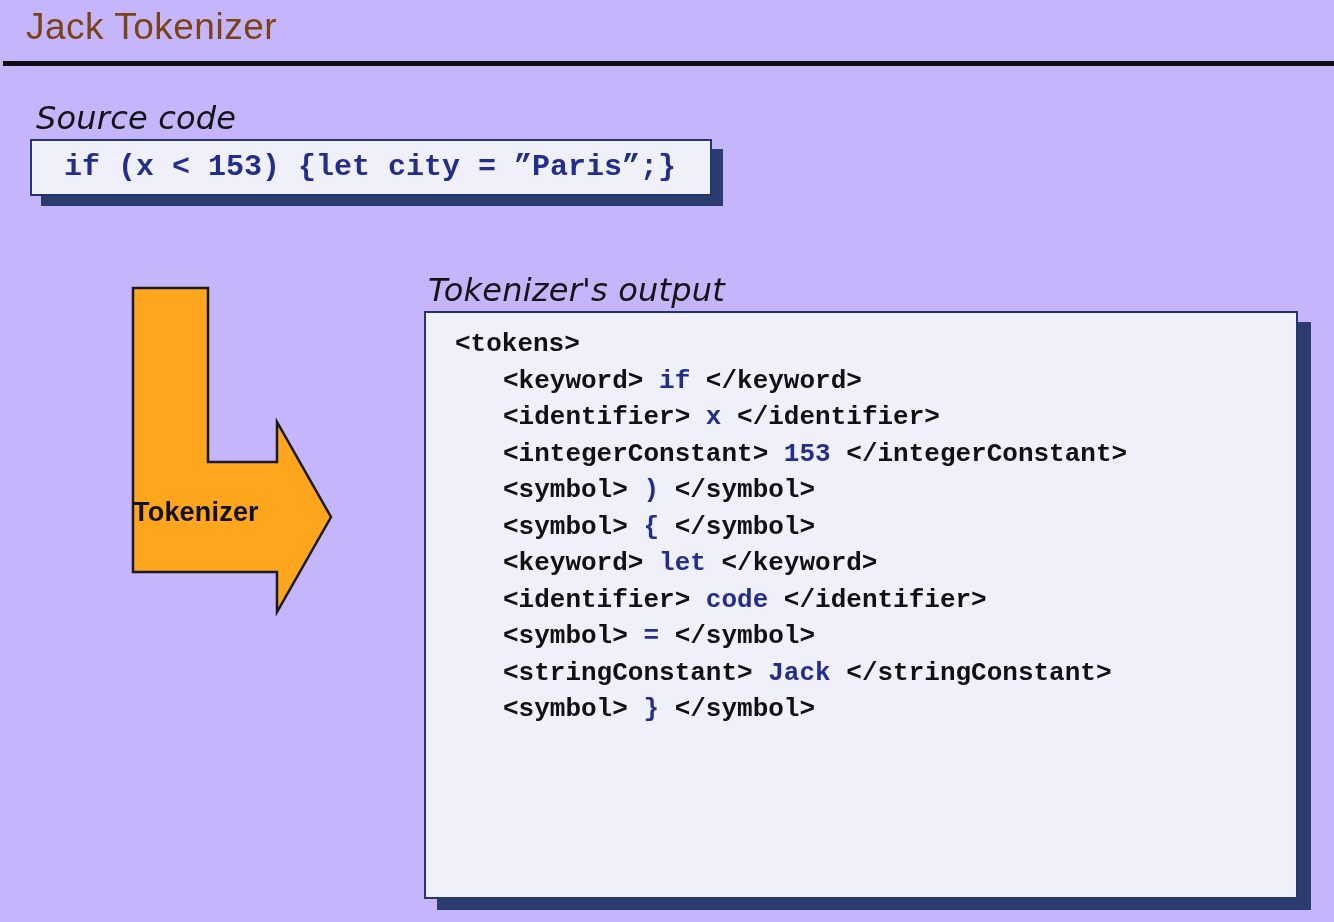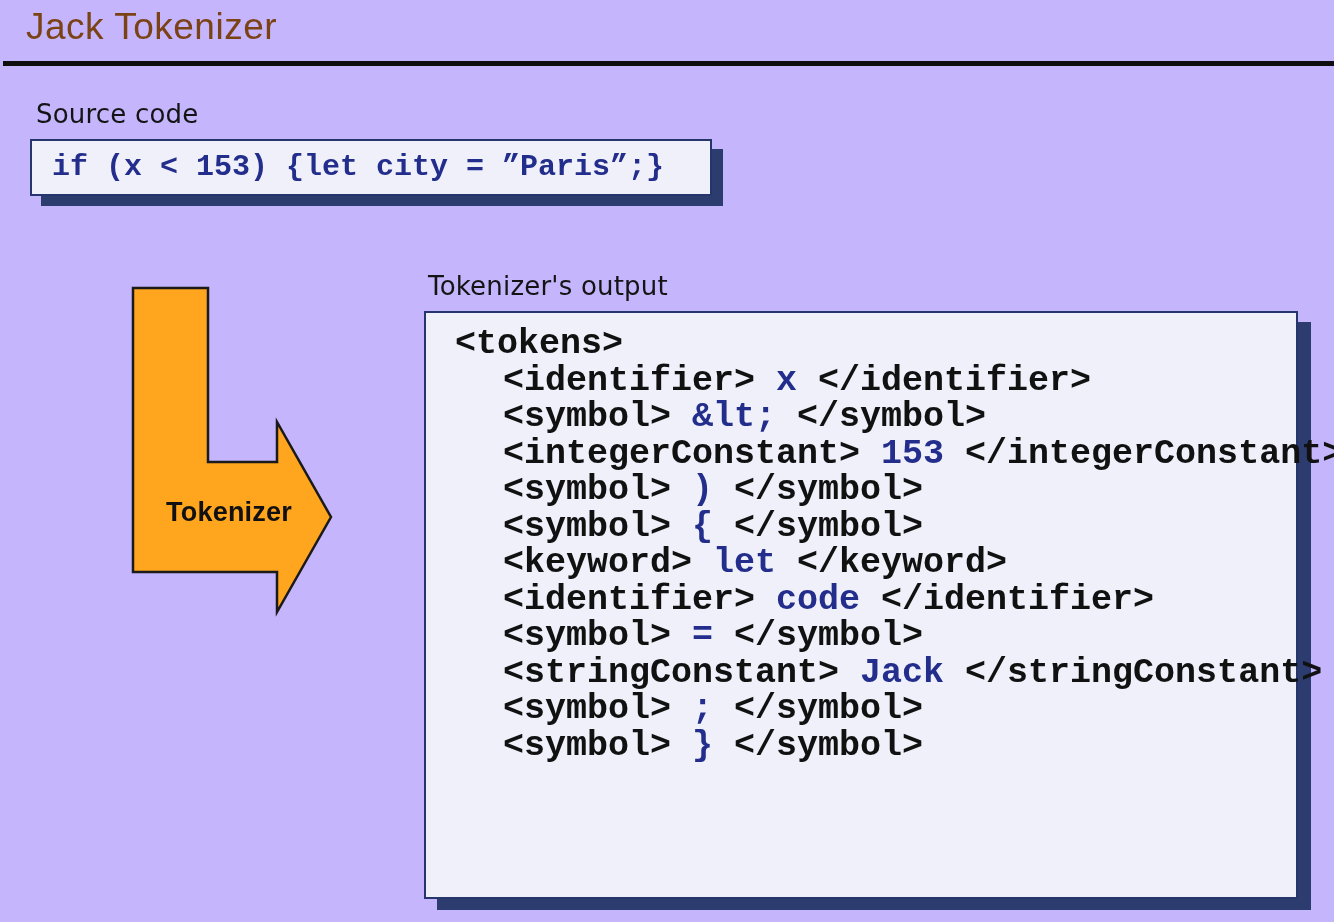--- a/index.html
+++ b/index.html
@@ -16,7 +16,7 @@
   }
   .hand-label{
     font-family:"DejaVu Sans", sans-serif;
-    font-size:26px;color:#141414;letter-spacing:0.2px;
+    font-size:32px;color:#141414;letter-spacing:0.2px;font-style:italic;
   }
   .src-label{position:absolute;left:36px;top:99px;}
   .out-label{position:absolute;left:428px;top:271px;}

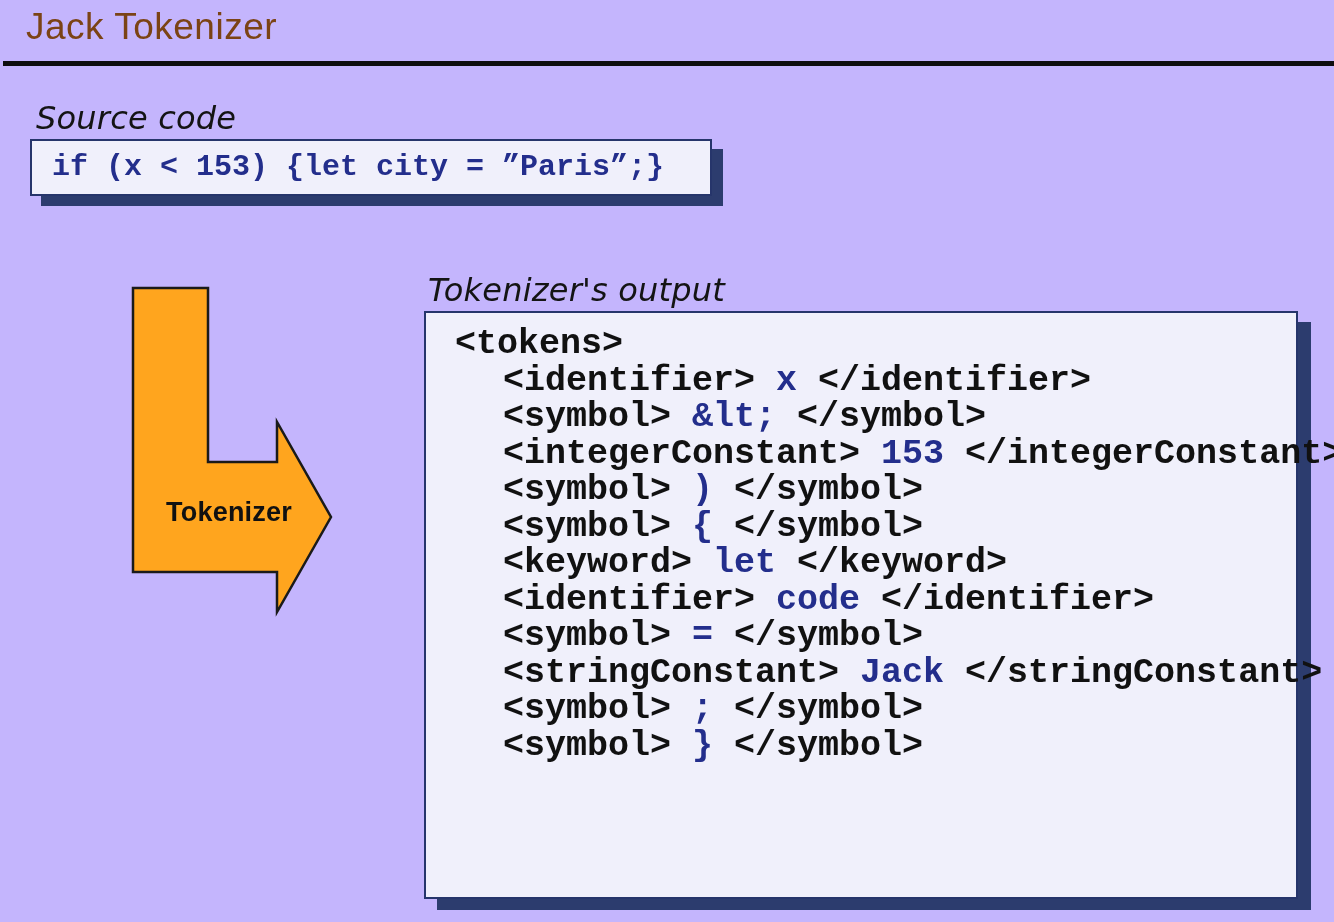--- a/index.html
+++ b/index.html
@@ -29,7 +29,7 @@
   }
   .src-code{
     font-family:"Liberation Mono", monospace;font-weight:bold;
-    font-size:30px;color:#232e8c;line-height:53px;padding-left:20px;
+    font-size:30px;color:#232e8c;line-height:53px;padding-left:32px;
     white-space:pre;
   }
   .arrow-wrap{position:absolute;left:131px;top:286px;width:206px;height:332px;}

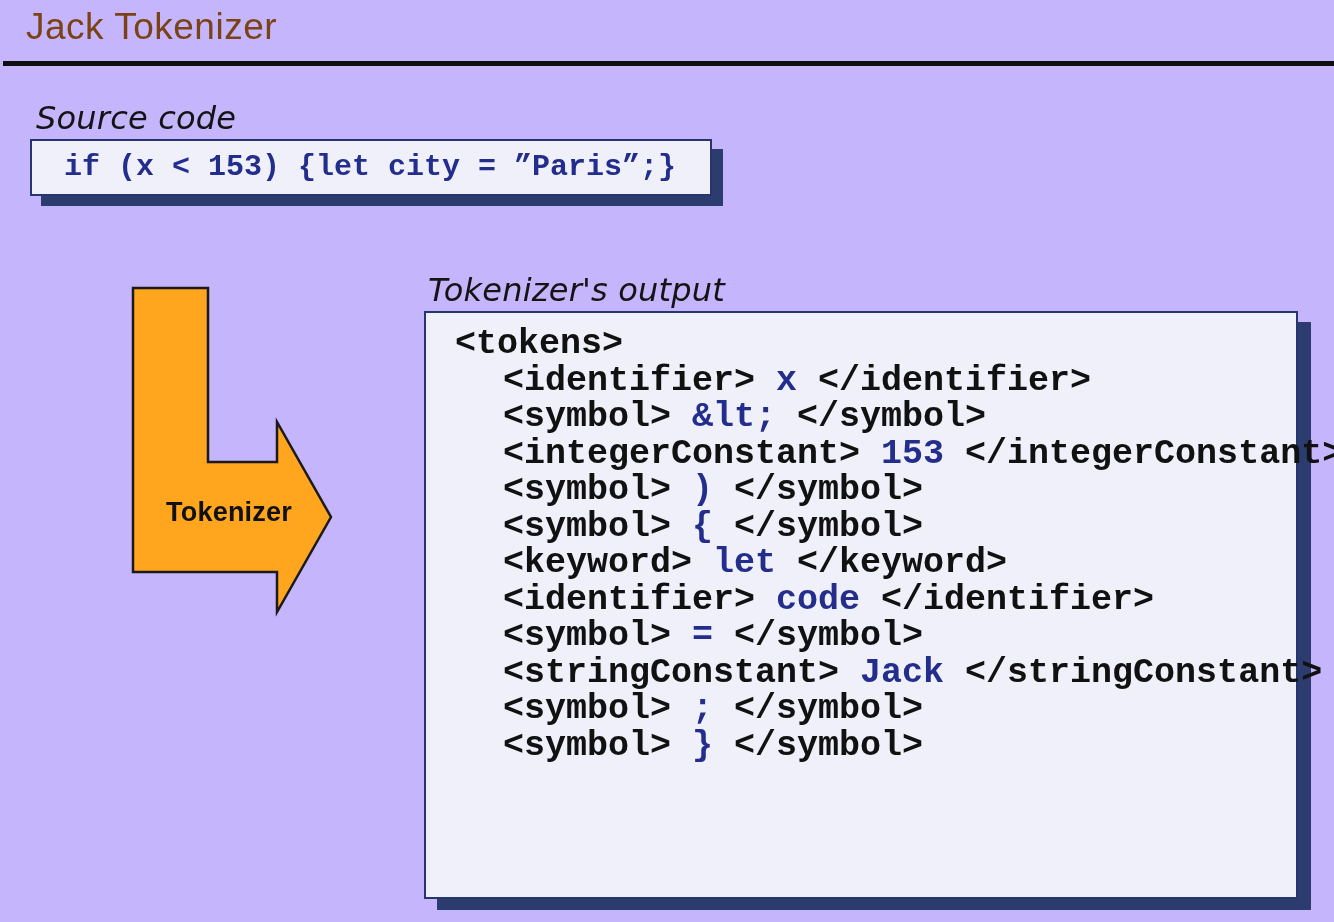--- a/index.html
+++ b/index.html
@@ -44,7 +44,7 @@
   .out-code{
     padding:13px 0 0 29px;
     font-family:"Liberation Mono", monospace;font-weight:bold;
-    font-size:35px;line-height:36.5px;color:#111111;
+    font-size:26px;line-height:36.5px;color:#111111;
   }
   .code-line{white-space:pre;}
   .code-line.indent{padding-left:48px;}

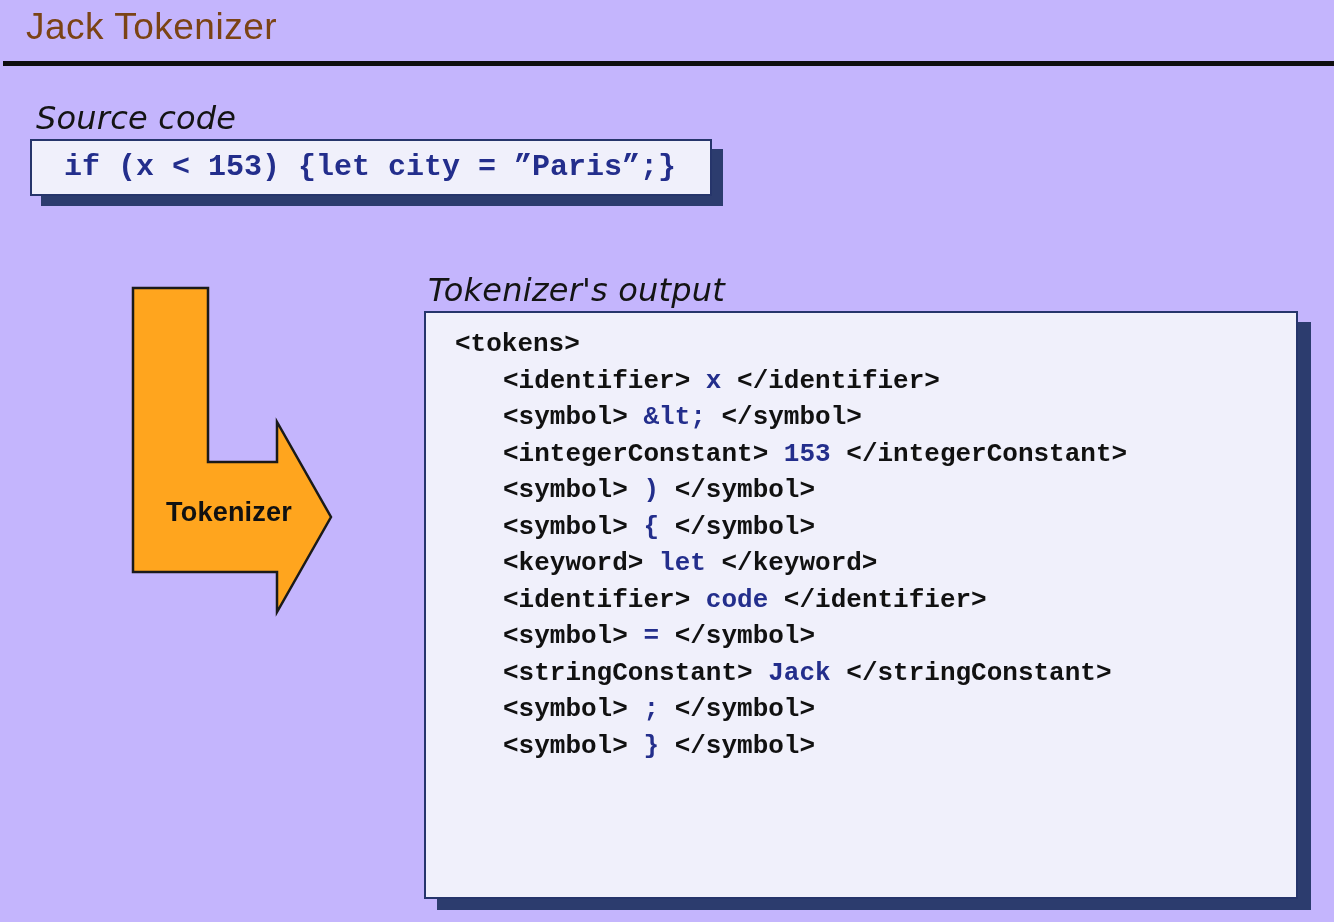--- a/index.html
+++ b/index.html
@@ -78,6 +78,7 @@
     <div class="out-code">
       <div class="code-line tag">&lt;tokens&gt;</div>
       <div id="token-lines">
+          <div class="code-line indent"><span class="tag">&lt;keyword&gt; </span><span class="val">if</span><span class="tag"> &lt;/keyword&gt;</span></div>
           <div class="code-line indent"><span class="tag">&lt;identifier&gt; </span><span class="val">x</span><span class="tag"> &lt;/identifier&gt;</span></div>
           <div class="code-line indent"><span class="tag">&lt;symbol&gt; </span><span class="val">&amp;lt;</span><span class="tag"> &lt;/symbol&gt;</span></div>
           <div class="code-line indent"><span class="tag">&lt;integerConstant&gt; </span><span class="val">153</span><span class="tag"> &lt;/integerConstant&gt;</span></div>

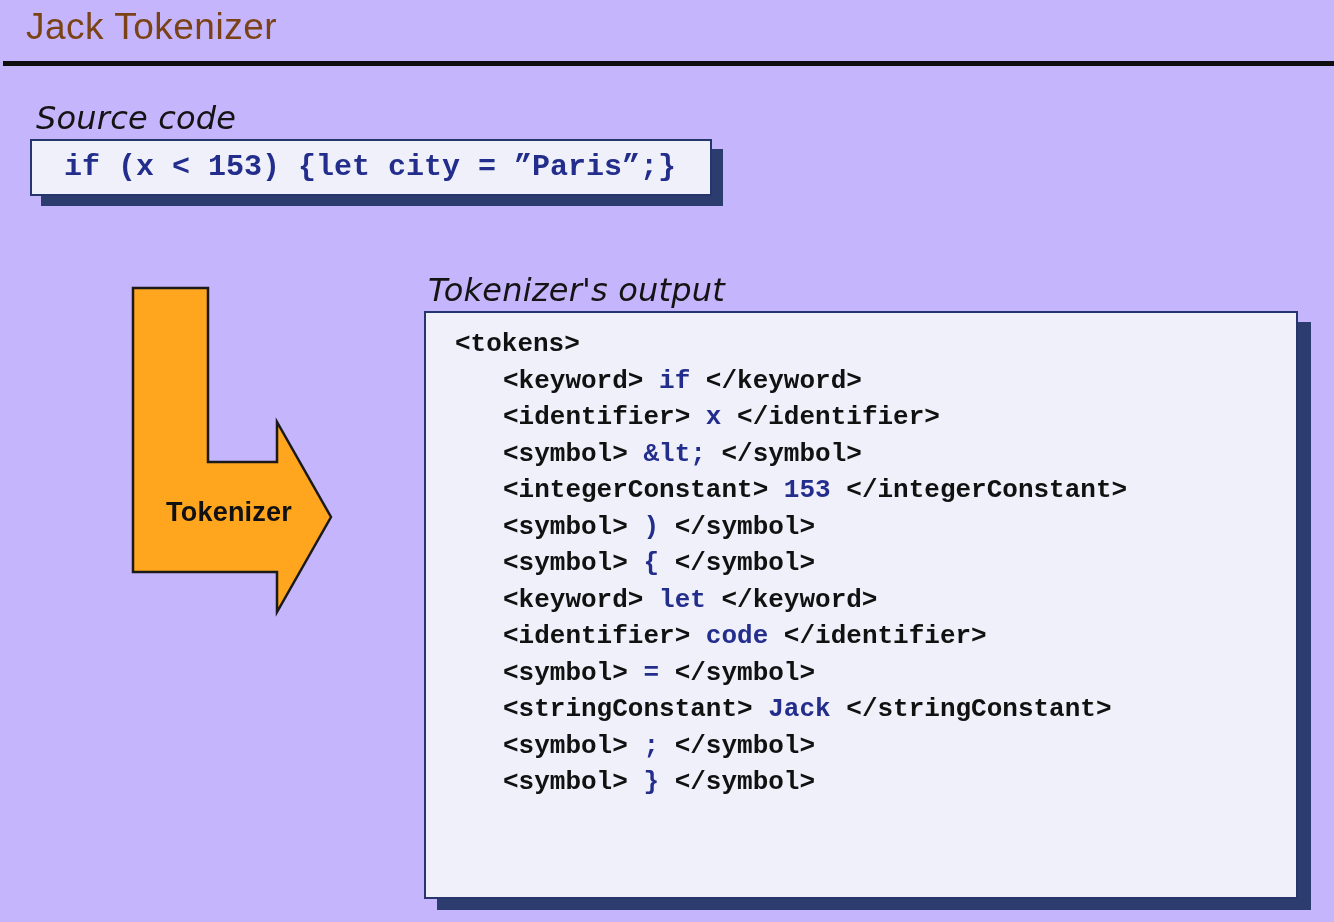--- a/index.html
+++ b/index.html
@@ -80,7 +80,6 @@
       <div id="token-lines">
           <div class="code-line indent"><span class="tag">&lt;keyword&gt; </span><span class="val">if</span><span class="tag"> &lt;/keyword&gt;</span></div>
           <div class="code-line indent"><span class="tag">&lt;identifier&gt; </span><span class="val">x</span><span class="tag"> &lt;/identifier&gt;</span></div>
-          <div class="code-line indent"><span class="tag">&lt;symbol&gt; </span><span class="val">&amp;lt;</span><span class="tag"> &lt;/symbol&gt;</span></div>
           <div class="code-line indent"><span class="tag">&lt;integerConstant&gt; </span><span class="val">153</span><span class="tag"> &lt;/integerConstant&gt;</span></div>
           <div class="code-line indent"><span class="tag">&lt;symbol&gt; </span><span class="val">)</span><span class="tag"> &lt;/symbol&gt;</span></div>
           <div class="code-line indent"><span class="tag">&lt;symbol&gt; </span><span class="val">{</span><span class="tag"> &lt;/symbol&gt;</span></div>

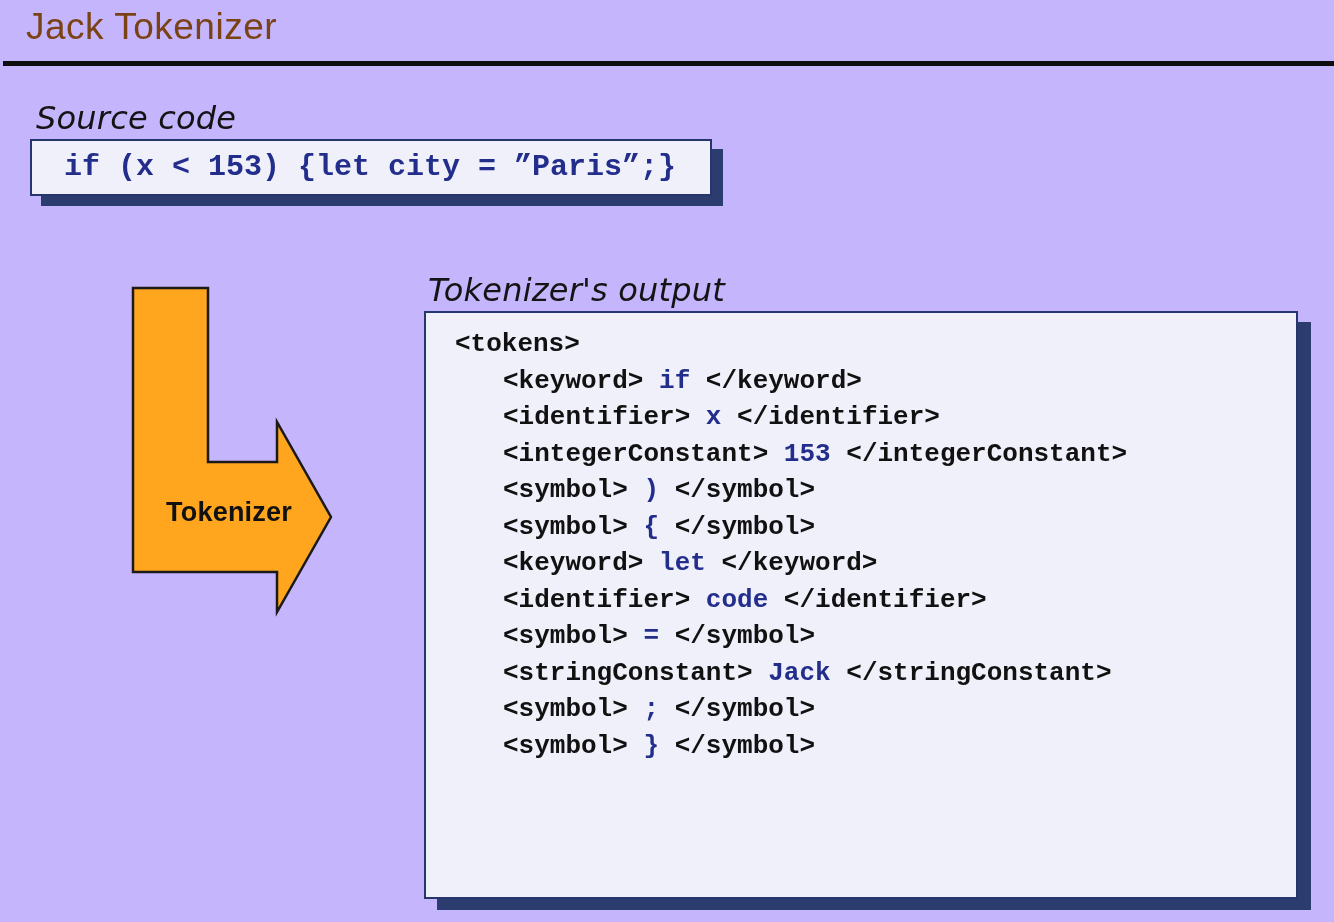--- a/index.html
+++ b/index.html
@@ -34,7 +34,7 @@
   }
   .arrow-wrap{position:absolute;left:131px;top:286px;width:206px;height:332px;}
   .arrow-label{
-    position:absolute;left:133px;top:497px;width:192px;text-align:center;
+    position:absolute;left:133px;top:497px;width:192px;text-align:left;
     font-size:27px;font-weight:bold;color:#111111;letter-spacing:0.2px;
   }
   .out-box{

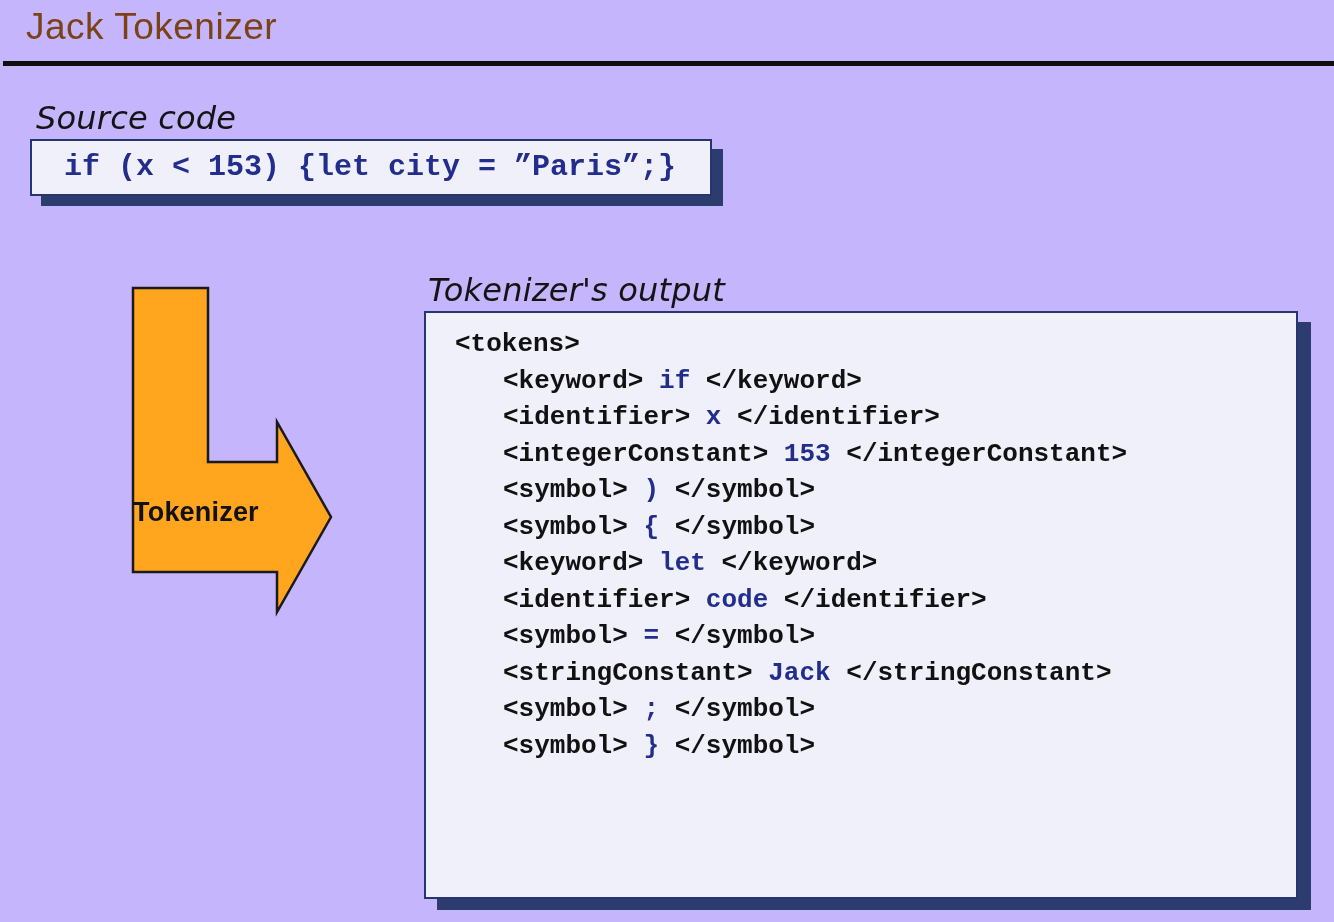--- a/index.html
+++ b/index.html
@@ -87,7 +87,6 @@
           <div class="code-line indent"><span class="tag">&lt;identifier&gt; </span><span class="val">code</span><span class="tag"> &lt;/identifier&gt;</span></div>
           <div class="code-line indent"><span class="tag">&lt;symbol&gt; </span><span class="val">=</span><span class="tag"> &lt;/symbol&gt;</span></div>
           <div class="code-line indent"><span class="tag">&lt;stringConstant&gt; </span><span class="val">Jack</span><span class="tag"> &lt;/stringConstant&gt;</span></div>
-          <div class="code-line indent"><span class="tag">&lt;symbol&gt; </span><span class="val">;</span><span class="tag"> &lt;/symbol&gt;</span></div>
           <div class="code-line indent"><span class="tag">&lt;symbol&gt; </span><span class="val">}</span><span class="tag"> &lt;/symbol&gt;</span></div>
         </div>
     </div>

